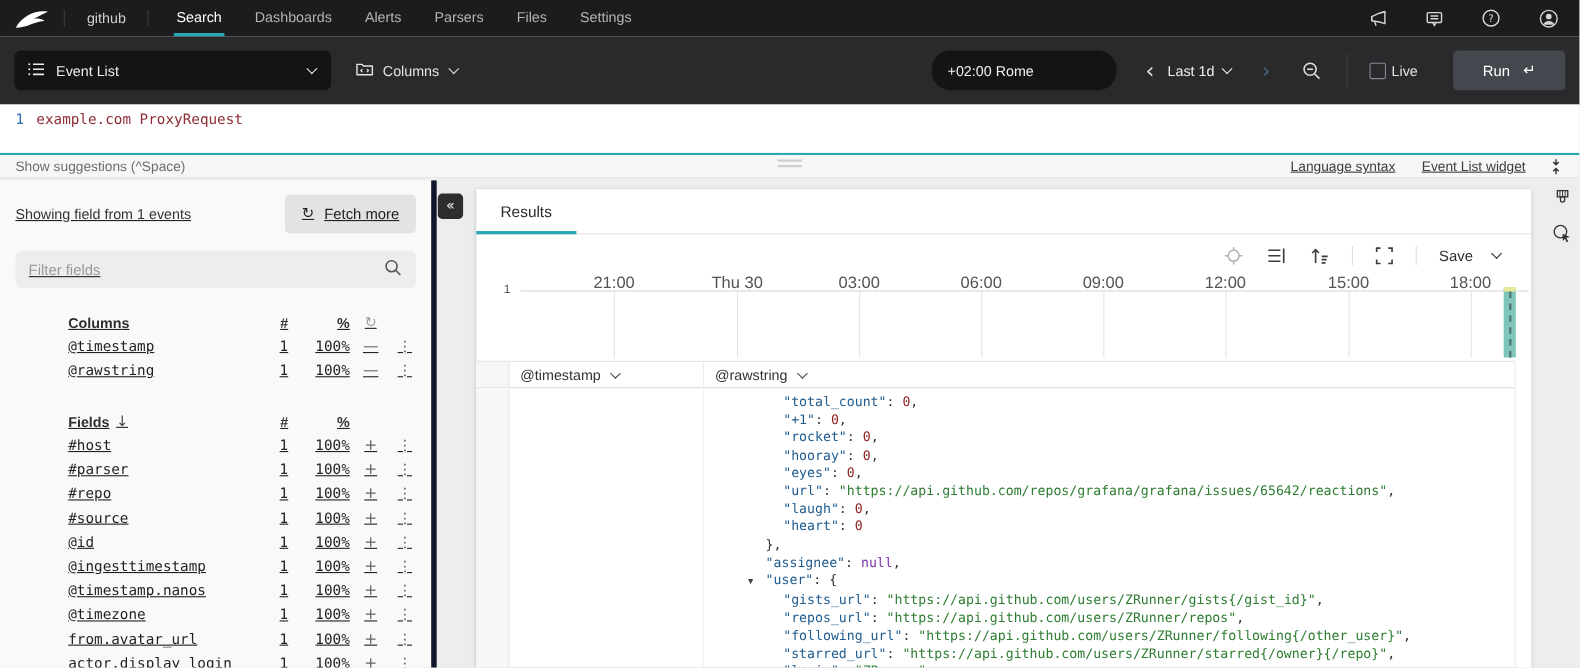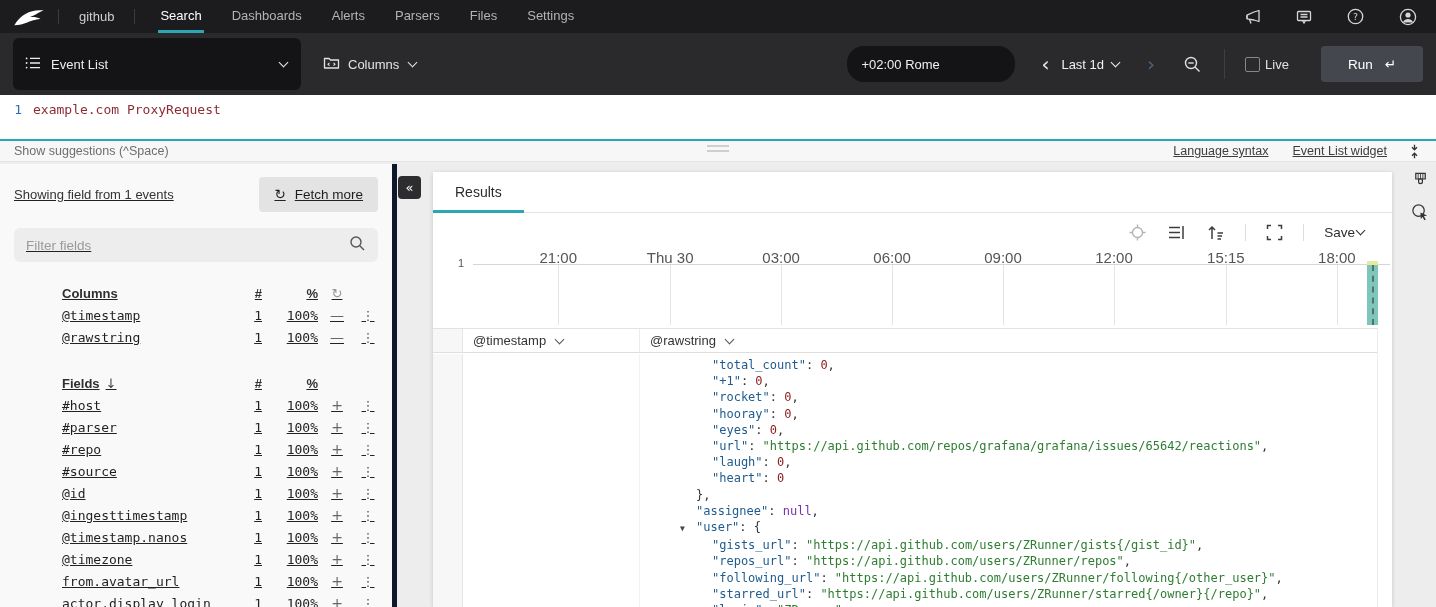--- a/index.html
+++ b/index.html
@@ -24,7 +24,7 @@
 
   
   .toolbar { height:62px; background:var(--toolbar-bg,#2a2a2c); display:flex; align-items:center; padding:0 13px; }
-  .viewsel { width:288px; height:52px; background:var(--panel-bg,#141416); border-radius:6px; display:flex; align-items:center; padding:0 12px; color:#ececec; cursor:pointer; gap:10px; }
+  .viewsel { width:288px; height:36px; background:var(--panel-bg,#141416); border-radius:6px; display:flex; align-items:center; padding:0 12px; color:#ececec; cursor:pointer; gap:10px; }
   .viewsel .grow { flex:1; }
   .queries { display:flex; align-items:center; gap:8px; color:#e4e4e4; margin-left:22px; cursor:pointer; }
   .toolbar-right { margin-left:auto; display:flex; align-items:center; }

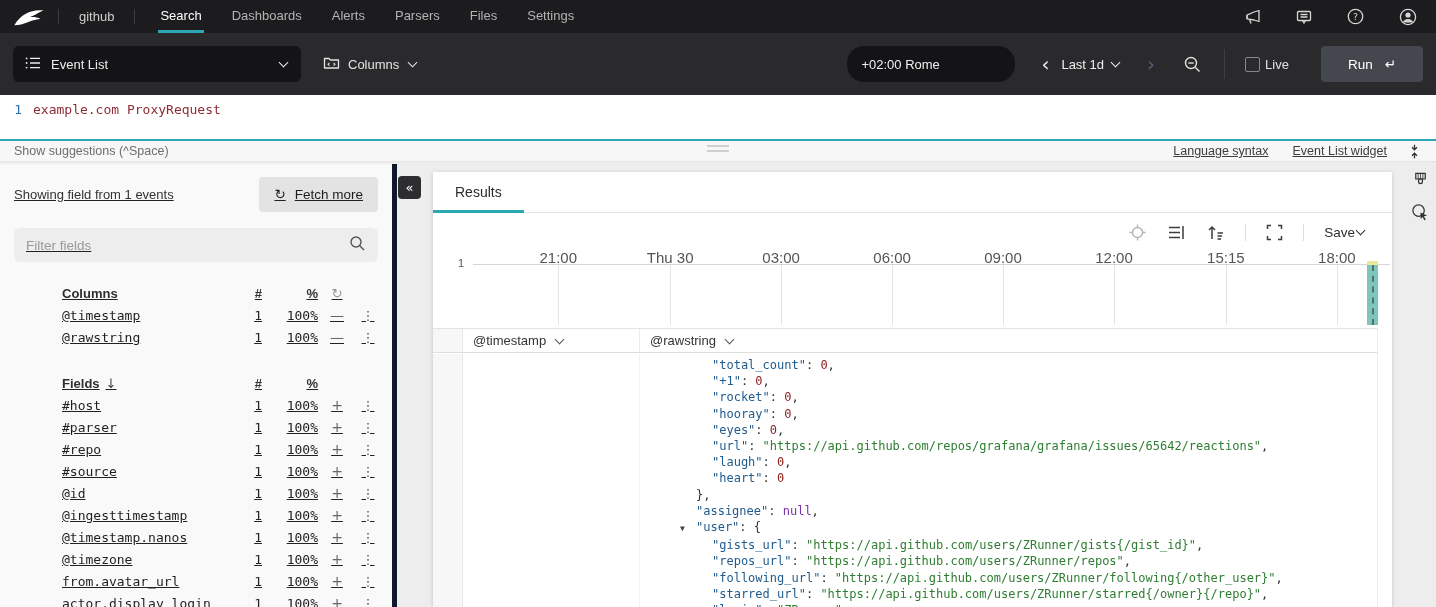--- a/index.html
+++ b/index.html
@@ -84,7 +84,7 @@
   .chart-toolbar { height:34px; display:flex; align-items:center; justify-content:flex-end; padding-right:26px; gap:20px; margin-top:2px; }
   .ct-icon { display:flex; cursor:pointer; }
   .ct-div { width:1px; height:17px; background:#ddd; }
-  .save { display:flex; align-items:center; gap:0; color:#2e2e2e; font-size:13.5px; cursor:pointer; }
+  .save { display:flex; align-items:center; gap:16px; color:#2e2e2e; font-size:13.5px; cursor:pointer; }
 
   .chart-area { position:absolute; left:40px; right:2px; top:77px; height:76px; }
   .axis-line { position:absolute; left:0; right:0; top:15px; height:1px; background:#d6d6d6; }

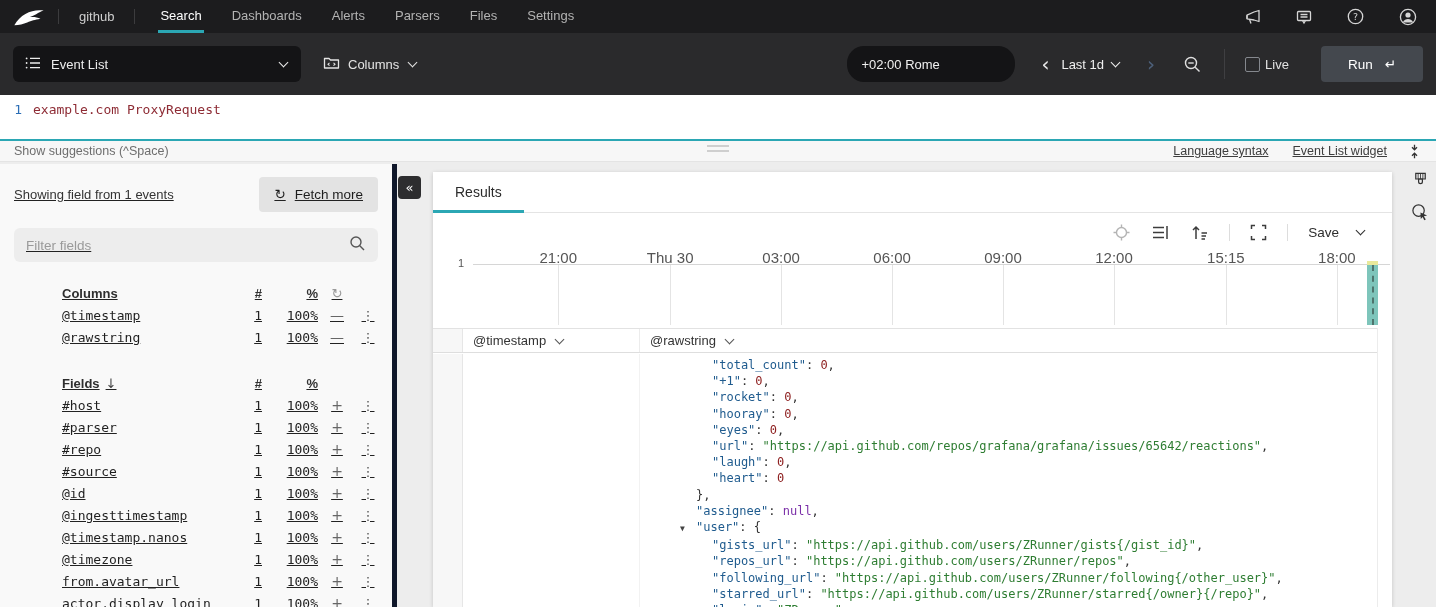--- a/index.html
+++ b/index.html
@@ -430,7 +430,7 @@
           <div class="gridline" style="left: 57.8%;"></div>
           <div class="tick-label" style="left: 69.9%;">12:00</div>
           <div class="gridline" style="left: 69.9%;"></div>
-          <div class="tick-label" style="left: 82.1%;">15:15</div>
+          <div class="tick-label" style="left: 82.1%;">15:00</div>
           <div class="gridline" style="left: 82.1%;"></div>
           <div class="tick-label" style="left: 94.2%;">18:00</div>
           <div class="gridline" style="left: 94.2%;"></div>

